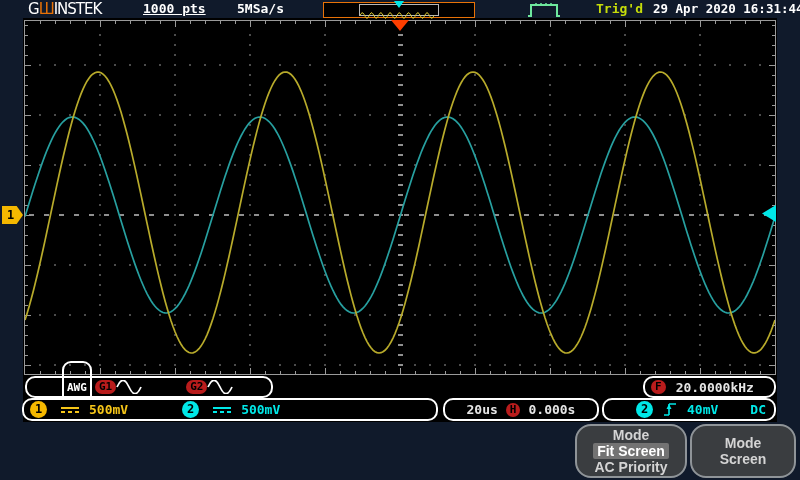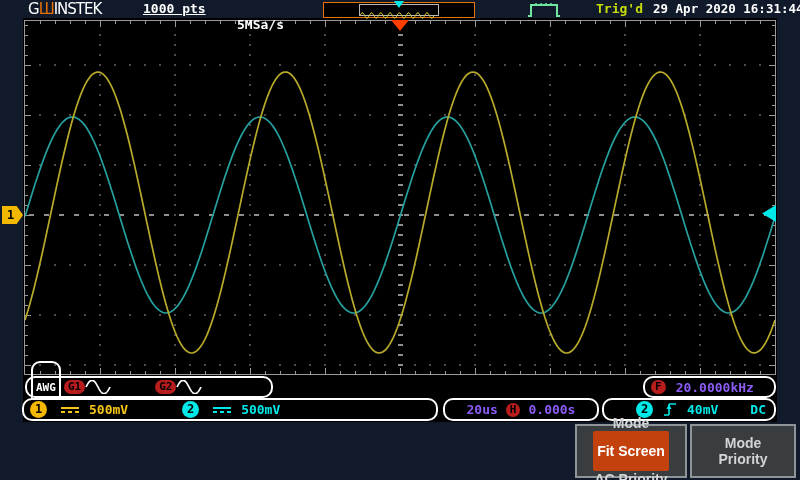--- a/index.html
+++ b/index.html
@@ -15,7 +15,7 @@
   .logo .sha{color:#e87207;}
   .wtxt{color:#fff;font-weight:bold;font-size:13px;}
   #rec-len{left:143px;text-decoration:underline;}
-  #samp-rate{left:237px;margin-top:16px;}
+  #samp-rate{left:237px;}
   #mem-bar{position:absolute;left:323px;top:2px;width:150px;height:14px;border:1px solid #e87207;background:#000;}
   #mem-inner{position:absolute;left:35px;top:1px;width:78px;height:10px;border:1px solid #b8b8b8;background:#000;}
   #mem-trig{position:absolute;left:70px;top:-2px;width:10px;height:7px;background:#00e8e8;

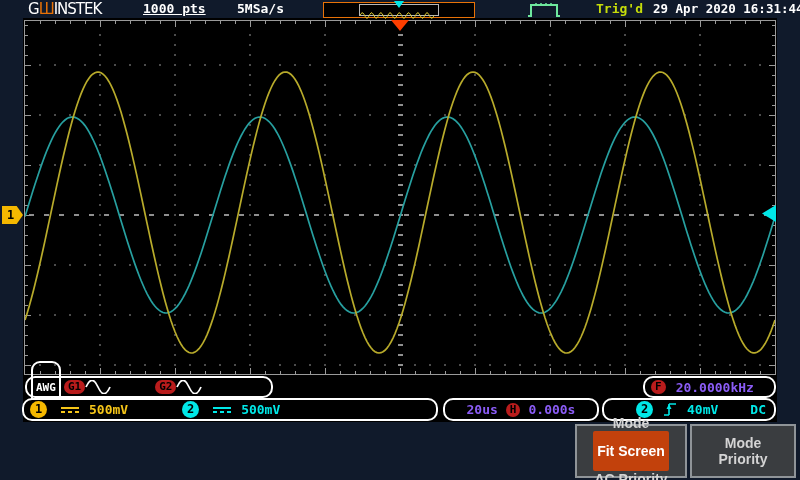--- a/index.html
+++ b/index.html
@@ -45,7 +45,7 @@
   .pill{background:#b91c1c;color:#000;font-weight:bold;font-size:11px;border-radius:8px;
         padding:0 4px;height:14px;line-height:14px;display:inline-block;}
   .opill{border:2px solid #fff;color:#fff;font-weight:bold;font-size:11px;border-radius:9px;
-        padding:18px 3px;height:13px;line-height:13px;display:inline-block;}
+        padding:18px 3px;height:13px;line-height:13px;display:inline-block;margin-left:31px;}
   .chnum{width:17px;height:17px;border-radius:50%;color:#000;font-weight:bold;font-size:12px;
          text-align:center;line-height:17px;flex:0 0 auto;}
   .c1{background:#f5b800;}

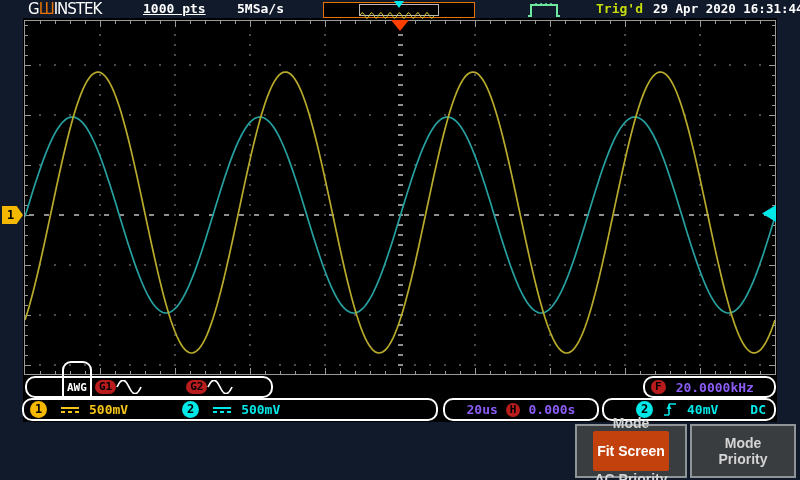--- a/index.html
+++ b/index.html
@@ -53,7 +53,7 @@
   .val{font-weight:bold;font-size:13px;}
   .y{color:#f5c518;}
   .cy{color:#00e8e8;}
-  .w{color:#8b5cf6;}
+  .w{color:#e5e5e5;}
   .dc{width:18px;display:inline-block;}
   .dc .t{display:block;height:2px;background:currentColor;}
   .dc .b{display:block;height:2px;margin-top:2px;

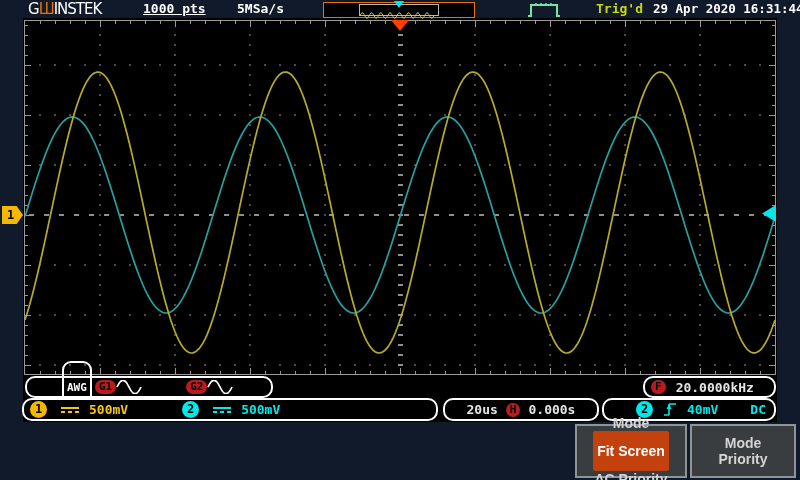--- a/index.html
+++ b/index.html
@@ -61,7 +61,7 @@
 
   
   .skey{position:absolute;top:424px;height:54px;background:#3a3d40;border:2px solid #8f9498;
-        border-radius:0;box-sizing:border-box;display:flex;flex-direction:column;
+        border-radius:16px;box-sizing:border-box;display:flex;flex-direction:column;
         align-items:center;justify-content:center;font-family:"Liberation Sans",sans-serif;
         font-weight:bold;font-size:14px;color:#d4d4d4;line-height:16px;}
   #mode-btn{left:575px;width:112px;}

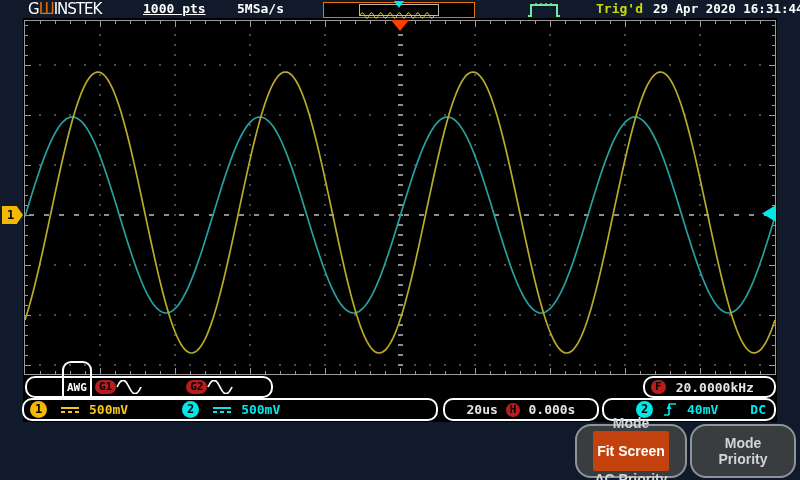--- a/index.html
+++ b/index.html
@@ -66,7 +66,7 @@
         font-weight:bold;font-size:14px;color:#d4d4d4;line-height:16px;}
   #mode-btn{left:575px;width:112px;}
   #undo-btn{left:690px;width:106px;}
-  .sel{background:#c2410c;color:#fff;padding:12px 4px;border-radius:2px;}
+  .sel{background:#737373;color:#fff;padding:0 4px;border-radius:2px;}
 </style>
 </head>
 <body>

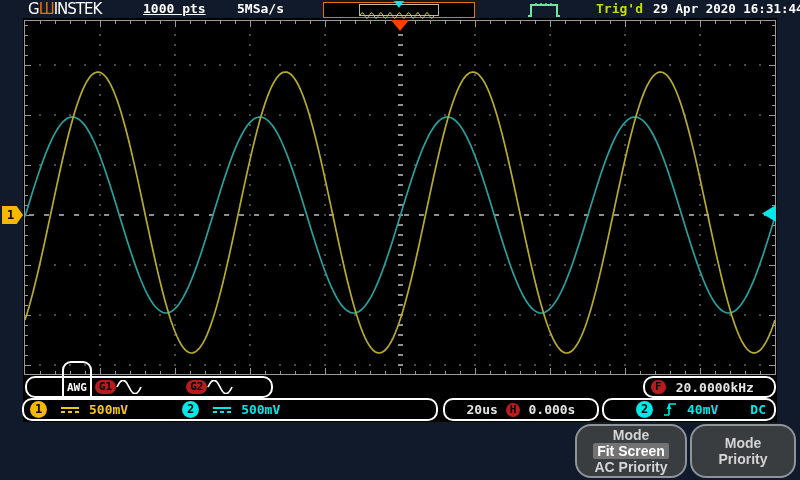--- a/index.html
+++ b/index.html
@@ -984,7 +984,7 @@
 </div>
 <div class="skey" id="undo-btn">
   <span>Mode</span>
-  <span>Priority</span>
+  <span>Screen</span>
 </div>
 
 </body></html>

